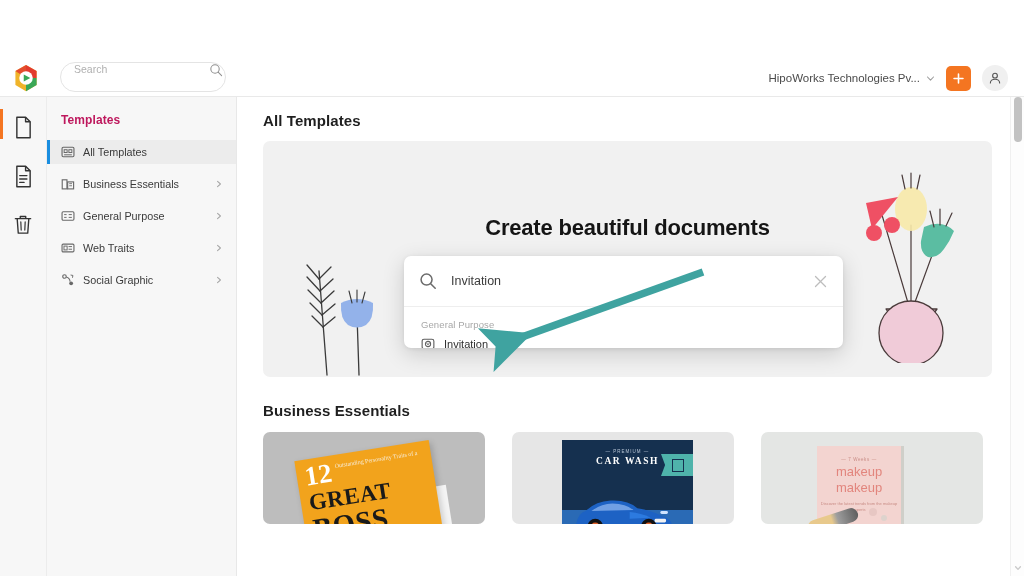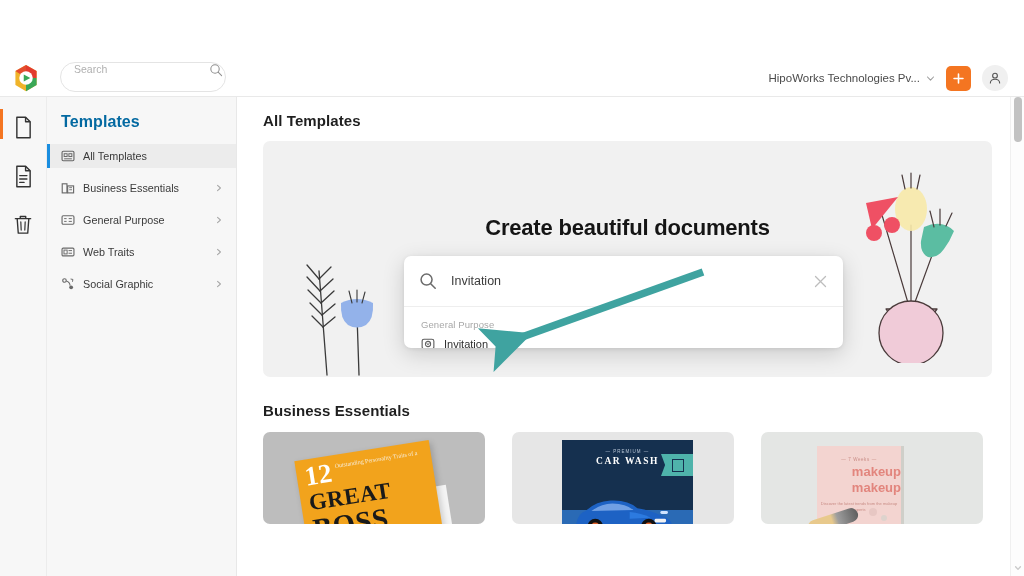--- a/index.html
+++ b/index.html
@@ -73,7 +73,7 @@
     background: #f7f7f7; border-right: 1px solid #e8e8e8;
   }
   .sidebar-title {
-    font-size: 16px; font-weight: bold; color: #0369a1;
+    font-size: 12px; font-weight: bold; color: #be185d;
     padding: 16px 0 13px 14px; letter-spacing: .1px;
   }
   .nav-item {

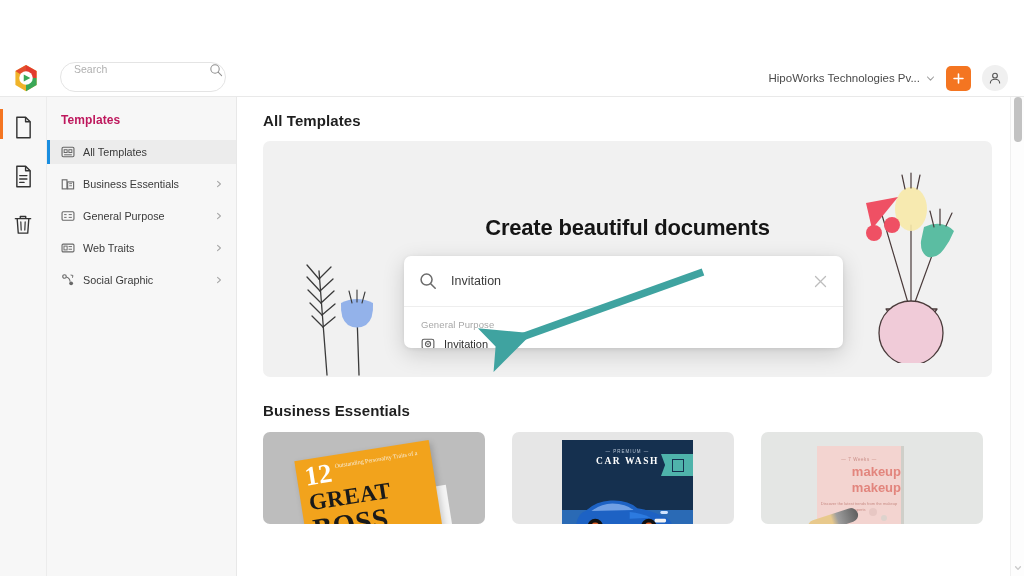--- a/index.html
+++ b/index.html
@@ -163,7 +163,7 @@
   }
   .mk-shadow { position: absolute; left: 138px; top: 14px; width: 5px; height: 92px; background: #cfcfc9; }
   .mk .mk-kick { font-size: 4.5px; color: #c98d86; text-align: center; margin-top: 11px; letter-spacing: .6px; }
-  .mk .mk-t { font-size: 13px; font-weight: bold; color: #e2857d; text-align: right; line-height: 1.0; margin-top: 3px; font-family: "Liberation Sans", sans-serif; }
+  .mk .mk-t { font-size: 13px; font-weight: normal; color: #e2857d; text-align: center; line-height: 1.0; margin-top: 3px; font-family: "Liberation Sans", sans-serif; }
   .mk .mk-s { font-size: 4px; color: #c98d86; text-align: center; margin-top: 7px; line-height: 1.6; }
   .brush {
     position: absolute; left: 46px; bottom: -4px; width: 52px; height: 14px;

